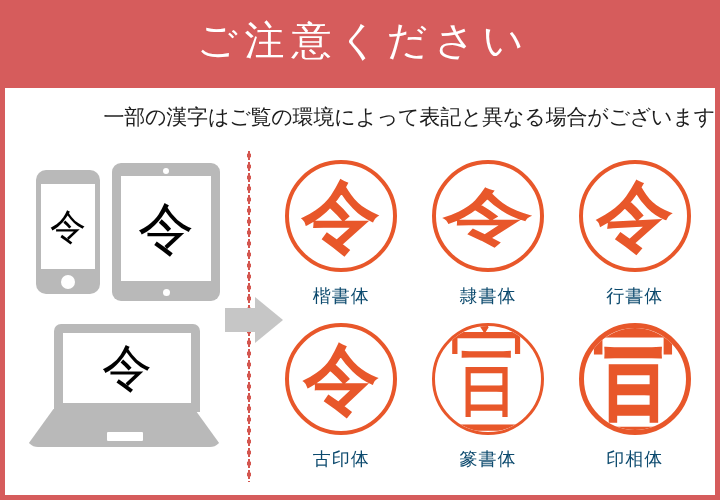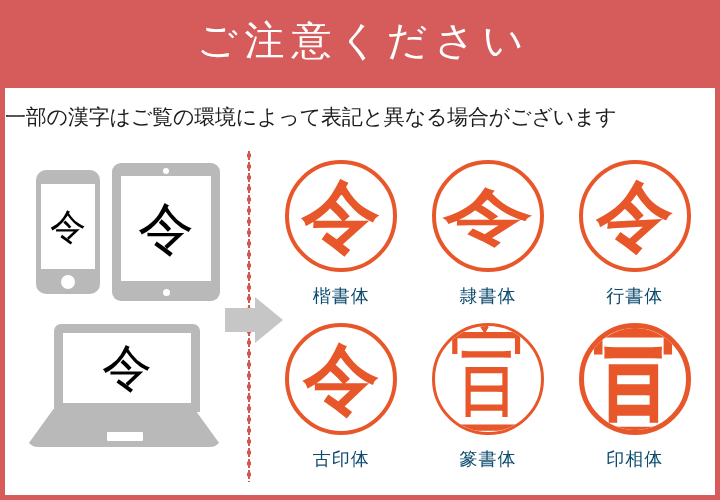--- a/index.html
+++ b/index.html
@@ -58,7 +58,7 @@
     position: absolute;
     left: 5px; top: 103px;
     width: 710px;
-    text-align: left;
+    text-align: right;
     font-size: 21px;
     color: #1c1c1c;
     font-family: "DejaVu Sans", "Liberation Sans", sans-serif;

